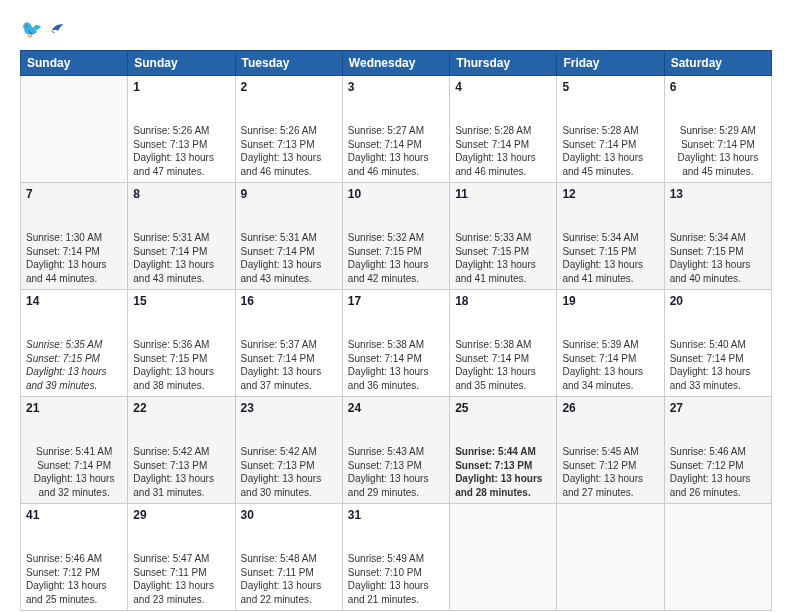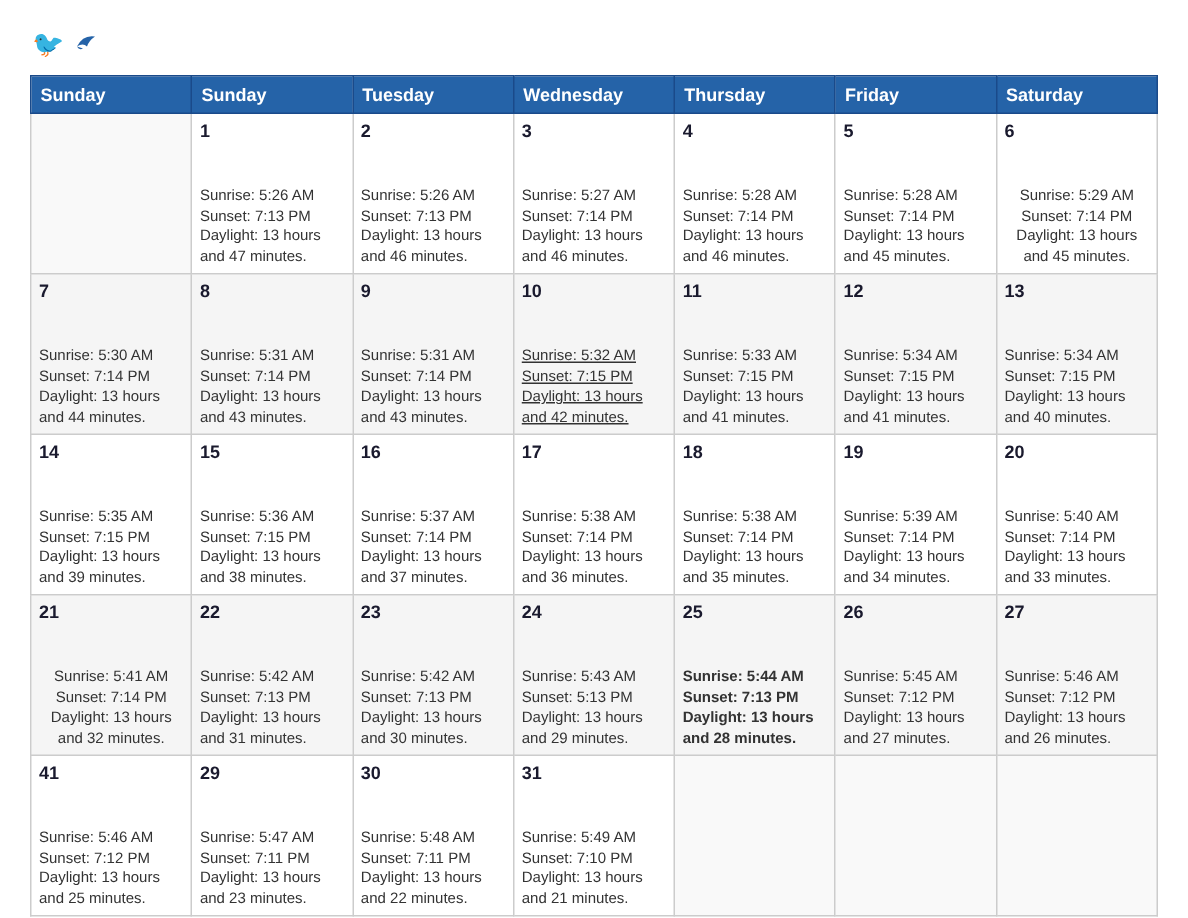--- a/index.html
+++ b/index.html
@@ -180,7 +180,7 @@
         <tr class="row-shade">
           <td>
             <div class="day-num">7</div>
-            <div class="day-info" style="white-space: pre-line;">Sunrise: 5:30 AM
+            <div class="day-info" style="white-space: pre-line;">Sunrise: 1:30 AM
 Sunset: 7:14 PM
 Daylight: 13 hours
 and 44 minutes.</div>

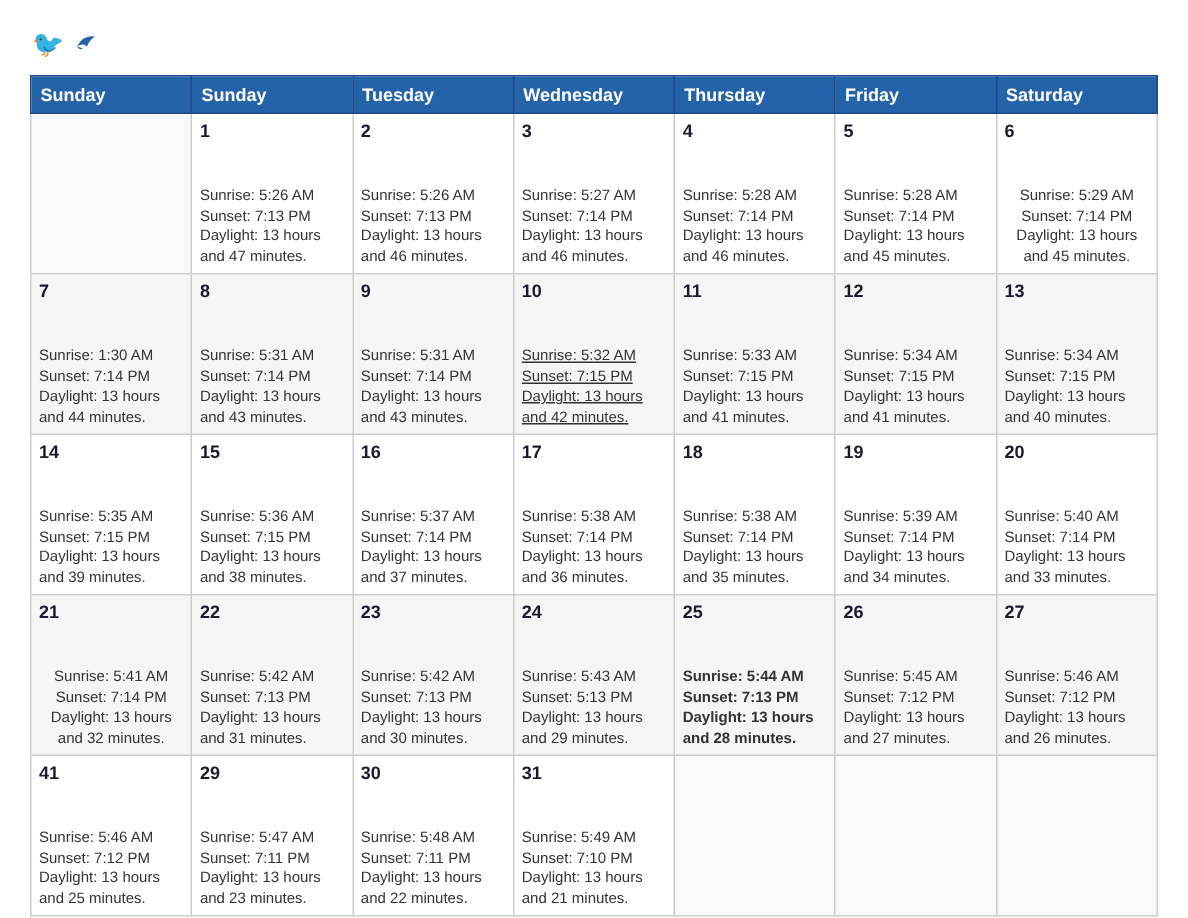--- a/index.html
+++ b/index.html
@@ -201,7 +201,7 @@
           </td>
           <td>
             <div class="day-num">10</div>
-            <div class="day-info" style="white-space: pre-line; text-decoration: underline;">Sunrise: 5:32 AM
+            <div class="day-info" style="white-space: pre-line;">Sunrise: 5:32 AM
 Sunset: 7:15 PM
 Daylight: 13 hours
 and 42 minutes.</div>

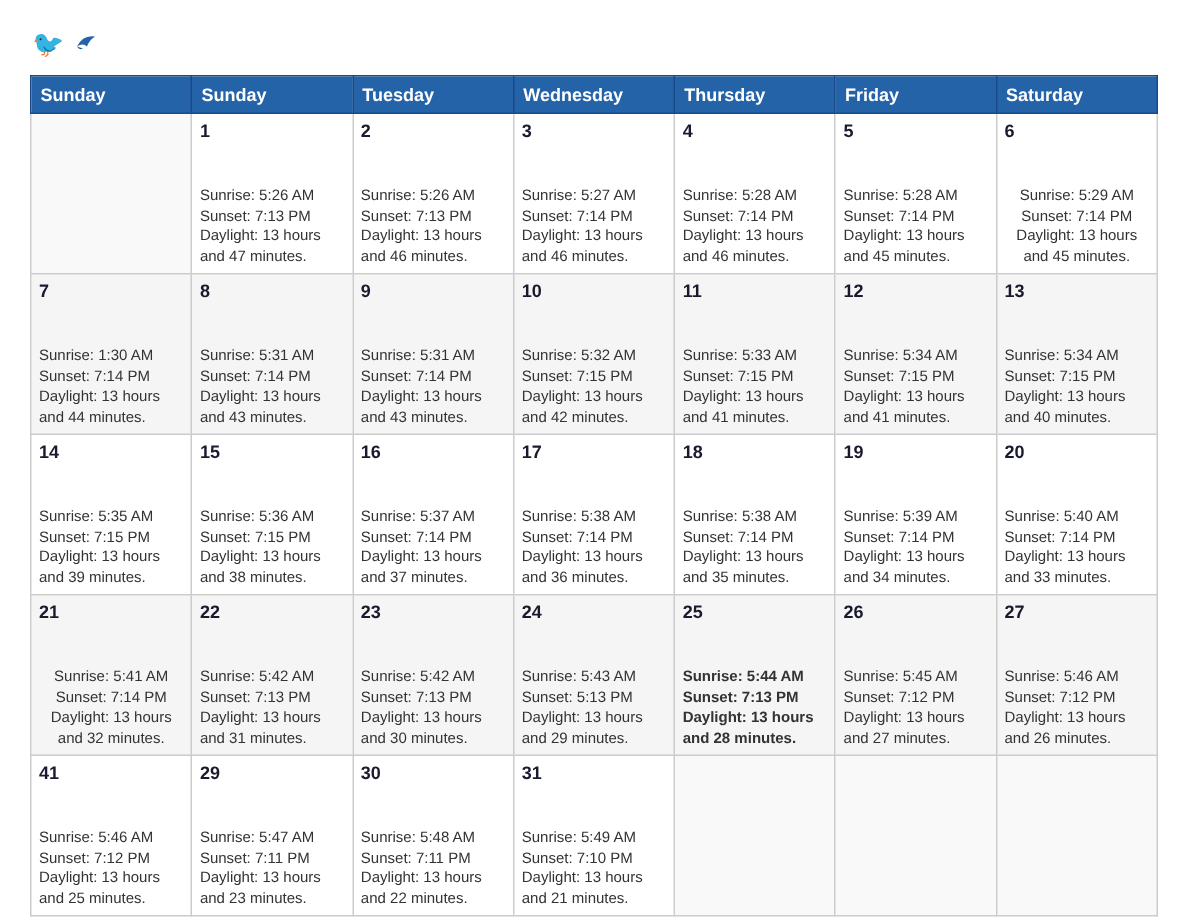--- a/index.html
+++ b/index.html
@@ -231,7 +231,7 @@
         <tr>
           <td>
             <div class="day-num">14</div>
-            <div class="day-info" style="white-space: pre-line;">Sunrise: 5:35 AM
+            <div class="day-info" style="white-space: pre-line; font-style: italic;">Sunrise: 5:35 AM
 Sunset: 7:15 PM
 Daylight: 13 hours
 and 39 minutes.</div>

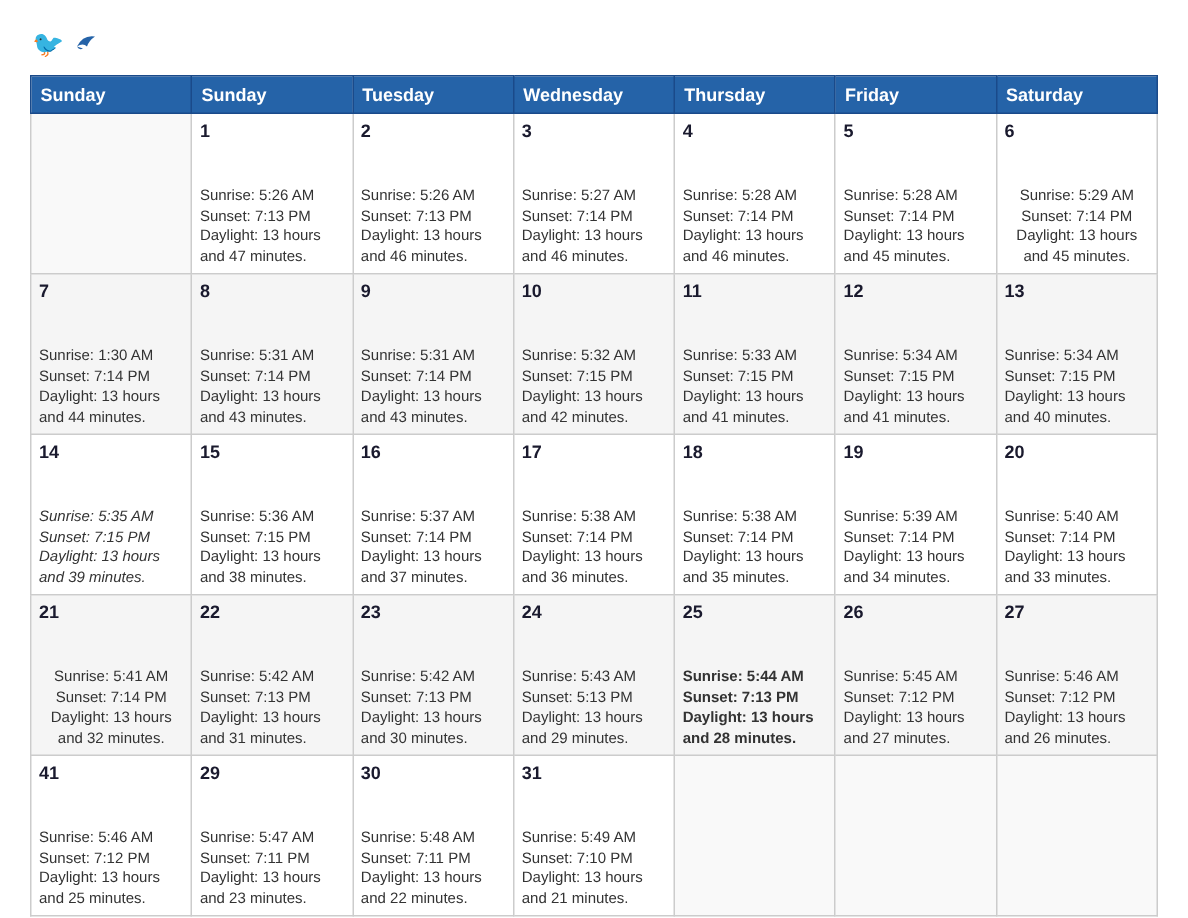--- a/index.html
+++ b/index.html
@@ -304,7 +304,7 @@
           <td>
             <div class="day-num">24</div>
             <div class="day-info" style="white-space: pre-line;">Sunrise: 5:43 AM
-Sunset: 5:13 PM
+Sunset: 7:13 PM
 Daylight: 13 hours
 and 29 minutes.</div>
           </td>

